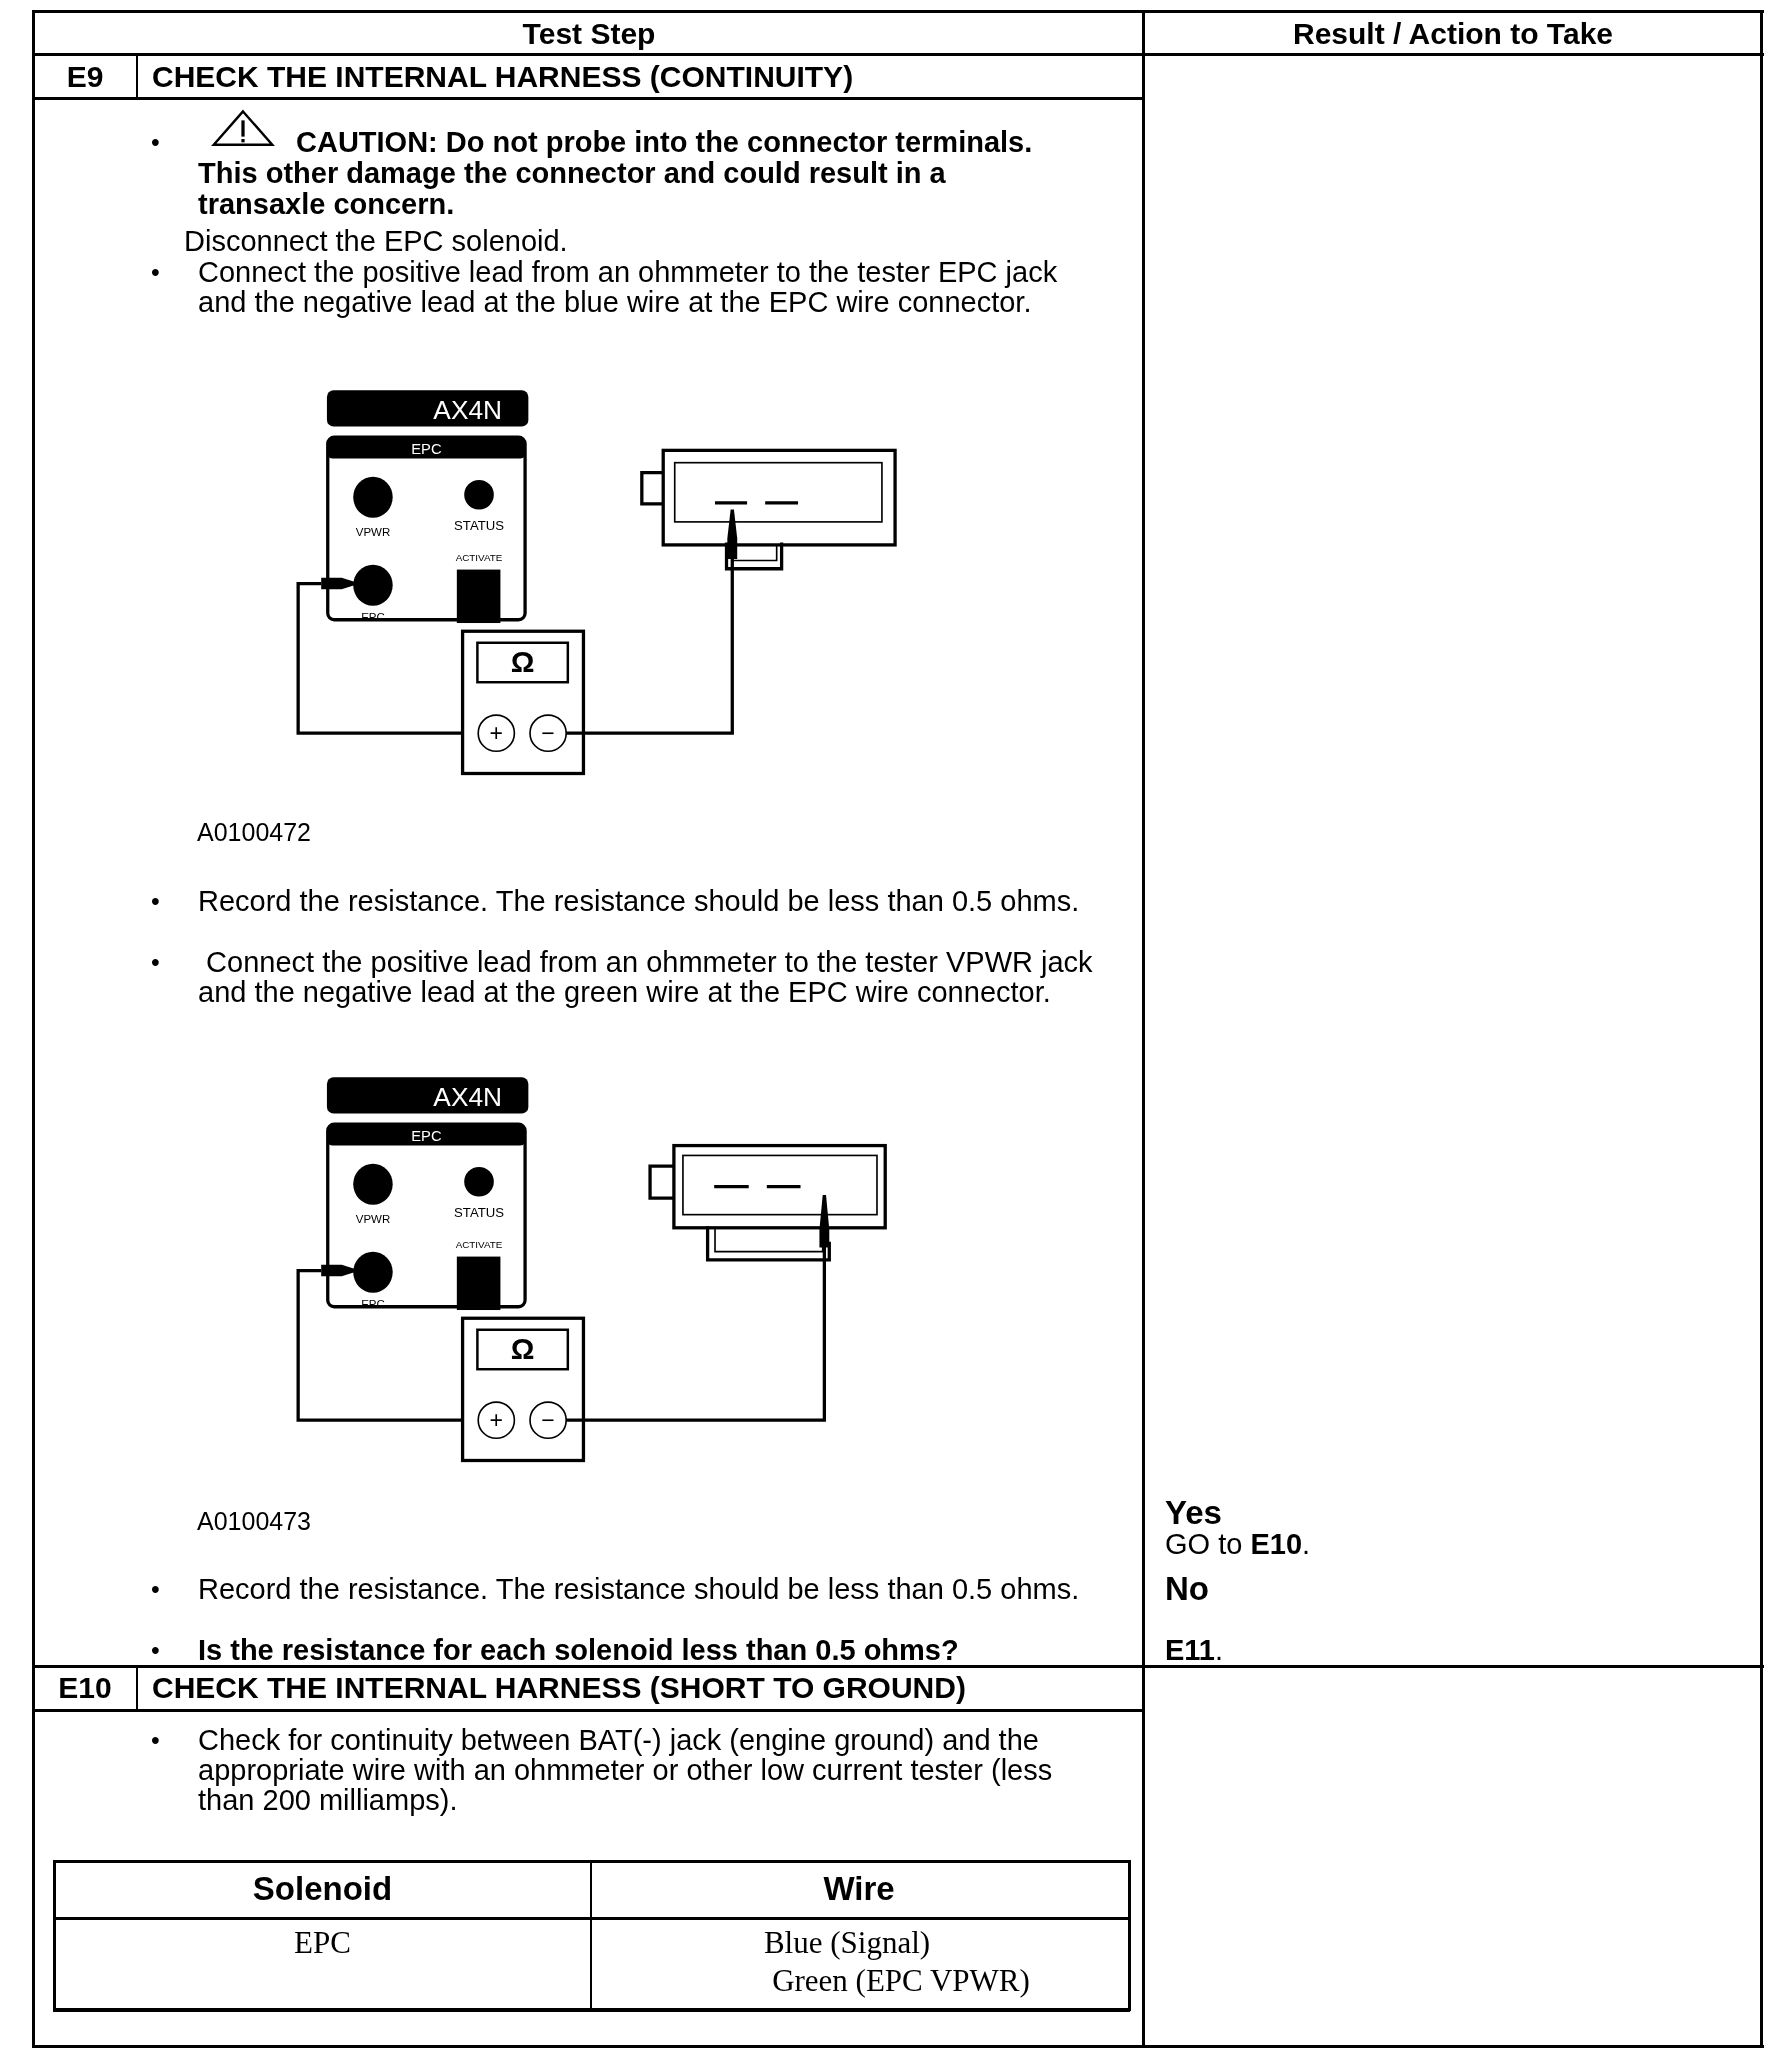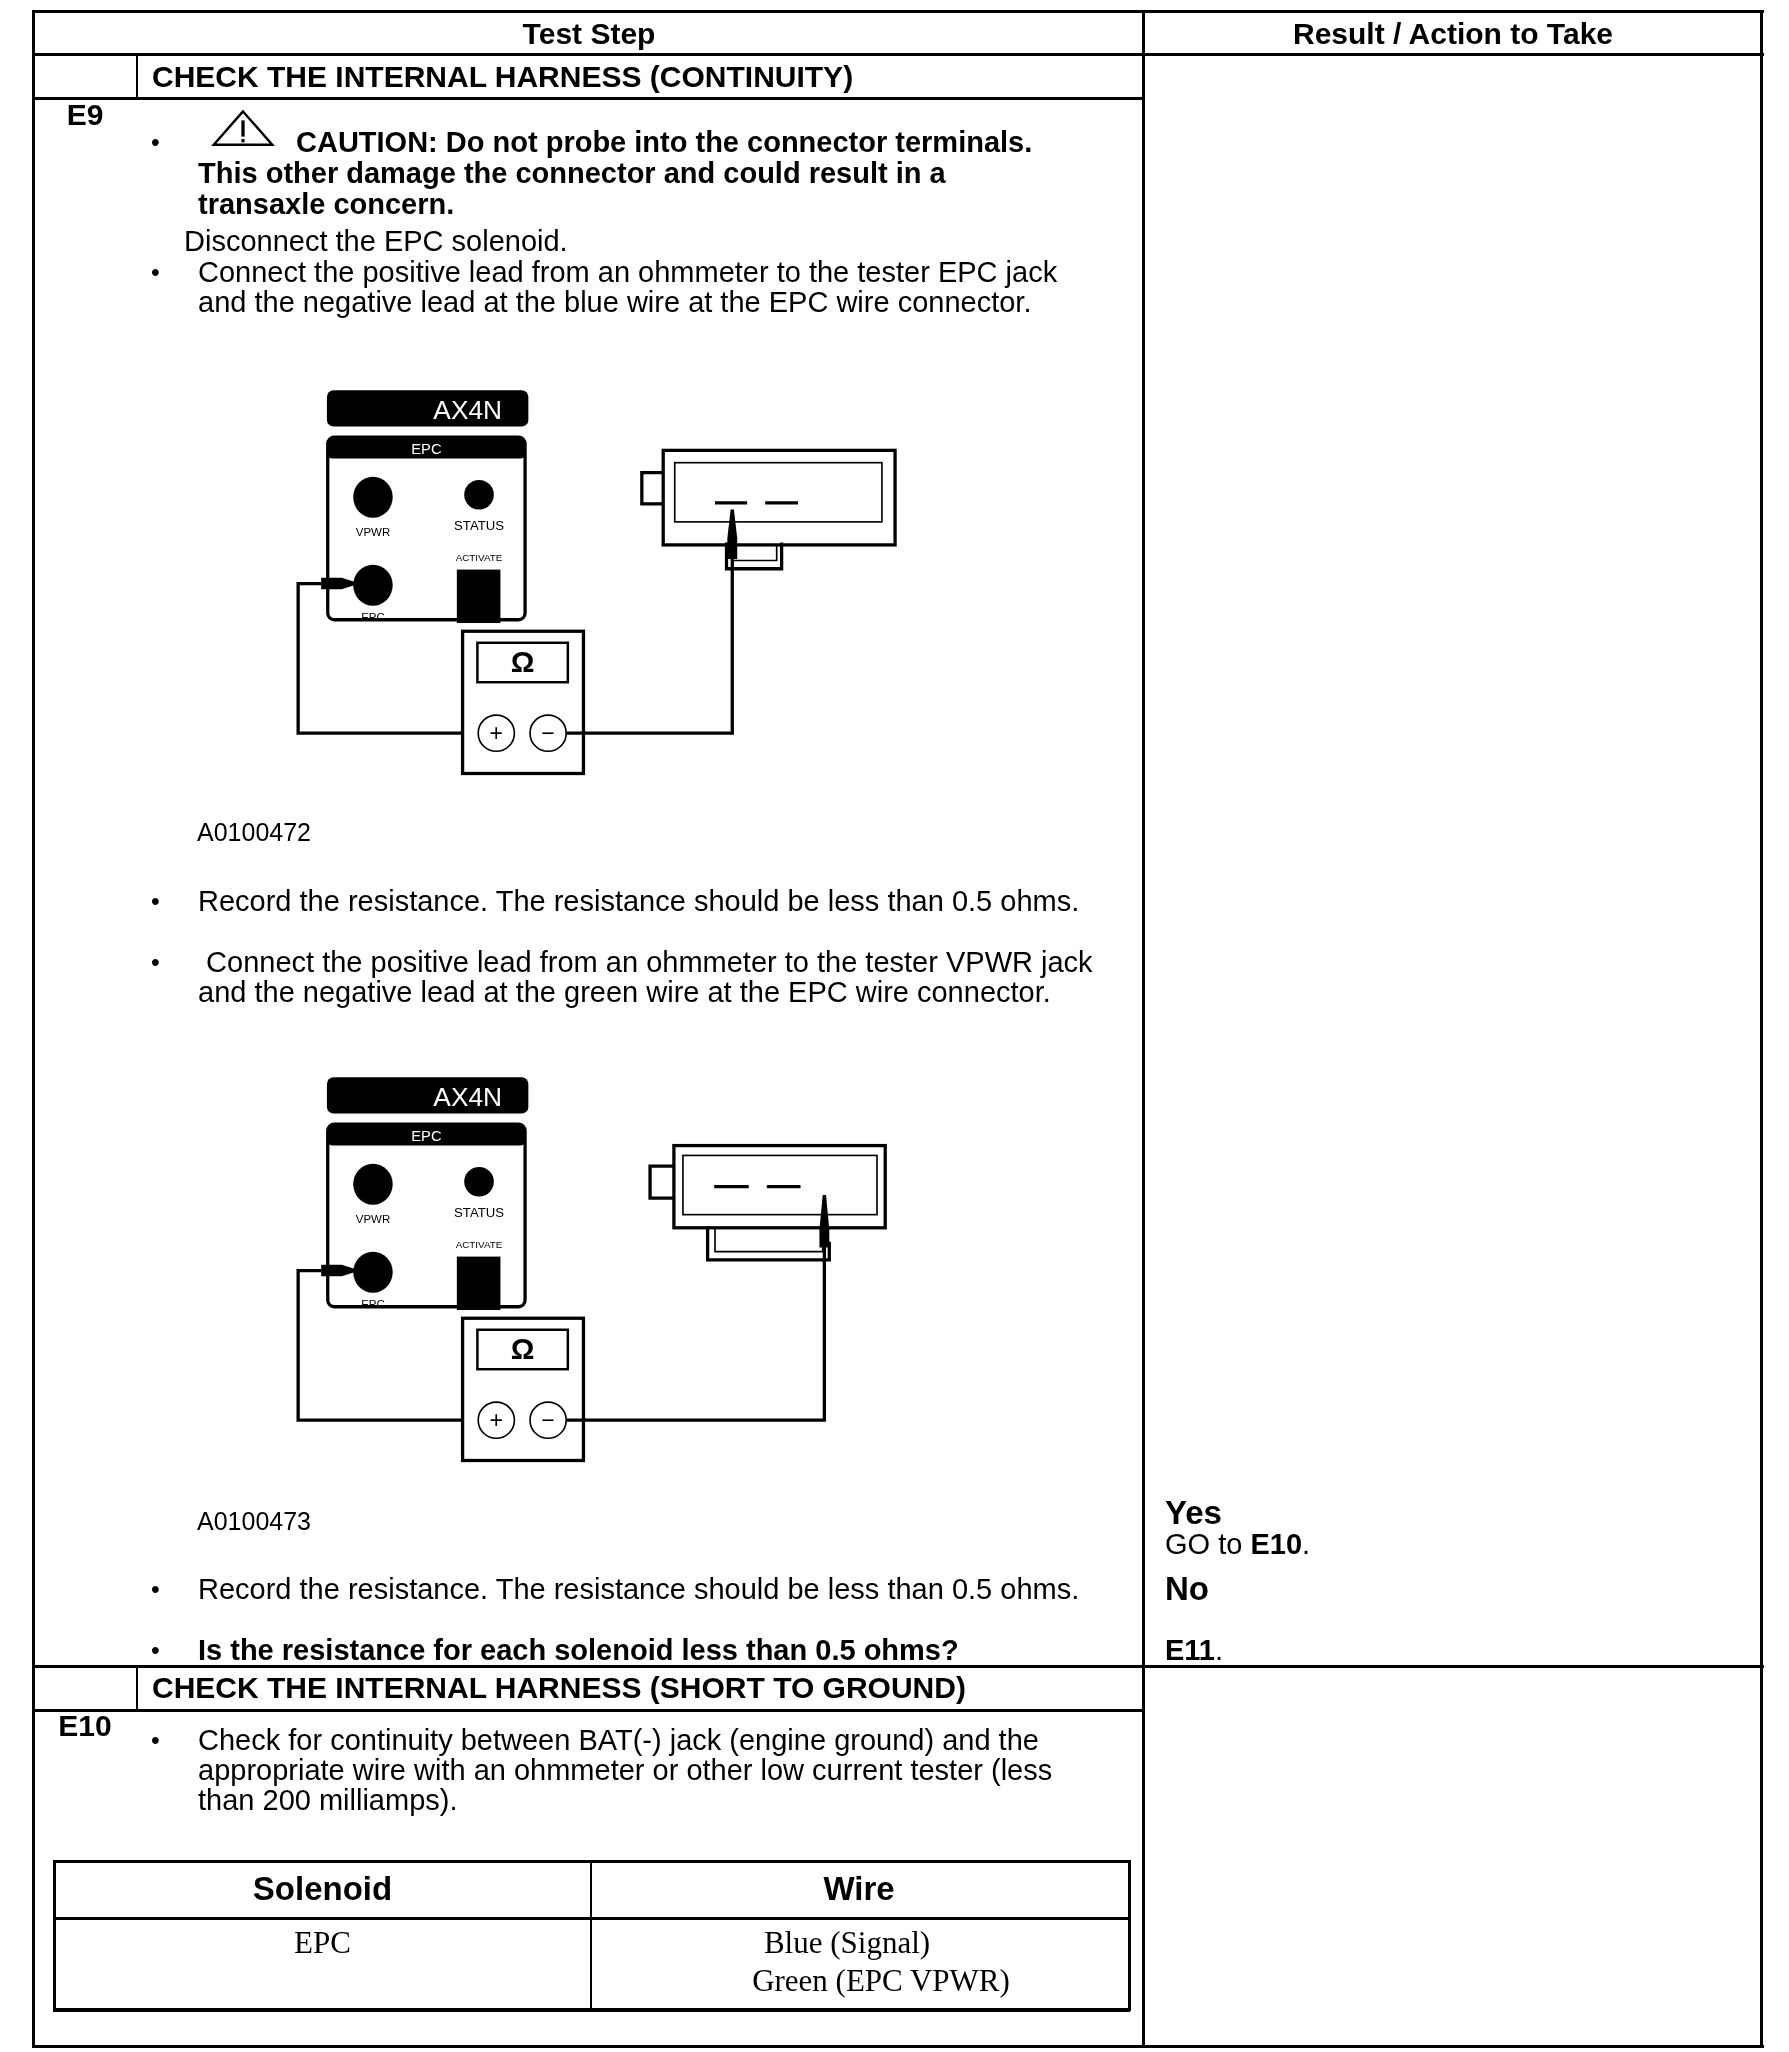--- a/index.html
+++ b/index.html
@@ -8,7 +8,7 @@
   .abs { position:absolute; }
   .line { position:absolute; background:#000; }
   .hdr { position:absolute; font-size:30px; font-weight:bold; text-align:center; line-height:43px; }
-  .stepid { position:absolute; font-size:30px; font-weight:bold; text-align:center; line-height:43px;margin-top:38px; }
+  .stepid { position:absolute; font-size:30px; font-weight:bold; text-align:center; line-height:43px; }
   .steptitle { position:absolute; font-size:30px; font-weight:bold; line-height:43px; white-space:nowrap; }
   .para { position:absolute; font-size:29px; line-height:30px; width:929px; }
   .bold { font-weight:bold; }

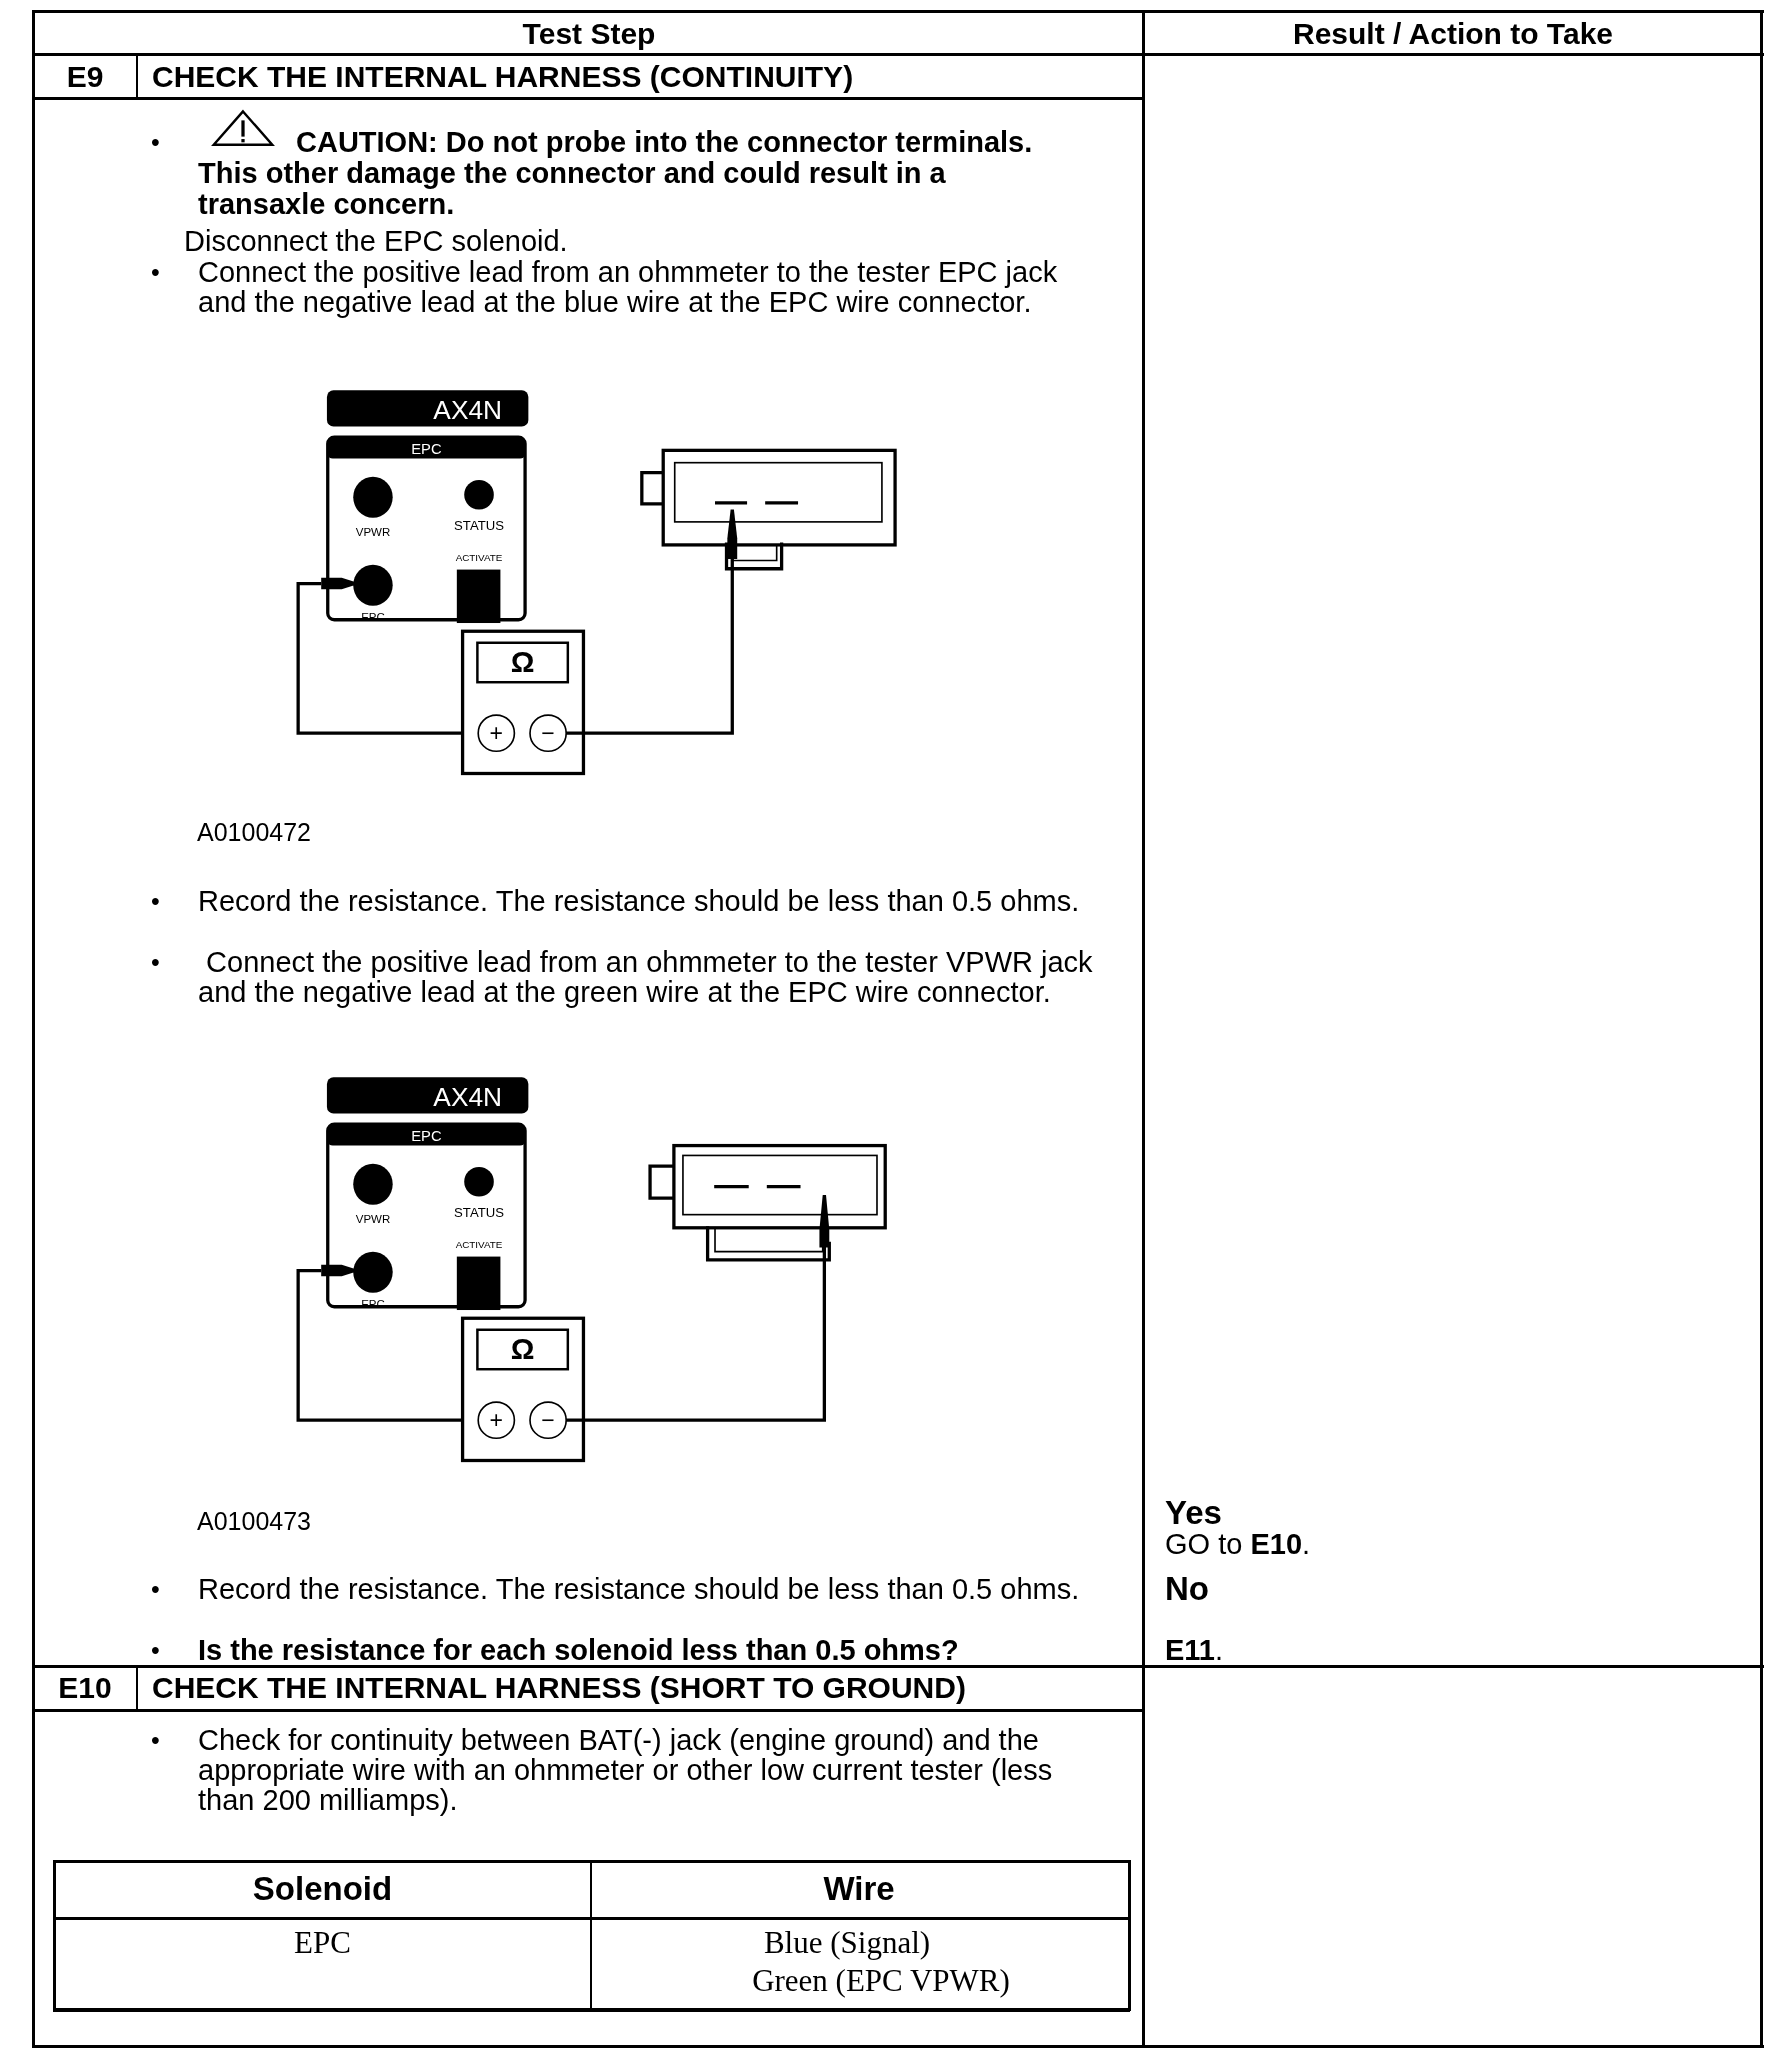--- a/index.html
+++ b/index.html
@@ -176,7 +176,7 @@
 
   <div class="subtbl-c" style="left:55px; top:1924px; width:535px;">EPC</div>
   <div class="subtbl-c" style="left:615px; top:1924px; width:464px;">Blue (Signal)</div>
-  <div class="subtbl-c" style="left:571px; top:1962px; width:620px;">Green (EPC VPWR)</div>
+  <div class="subtbl-c" style="left:591px; top:1962px; width:620px;">Green (EPC VPWR)</div>
 </div>
 
 

